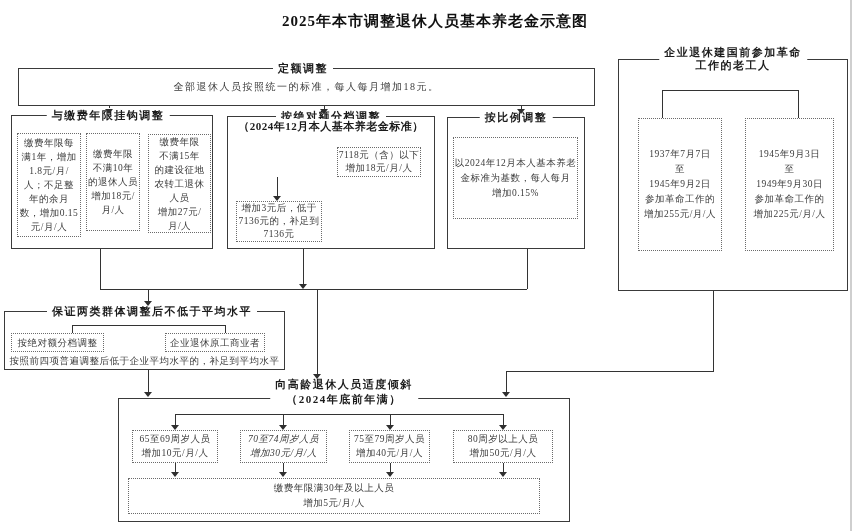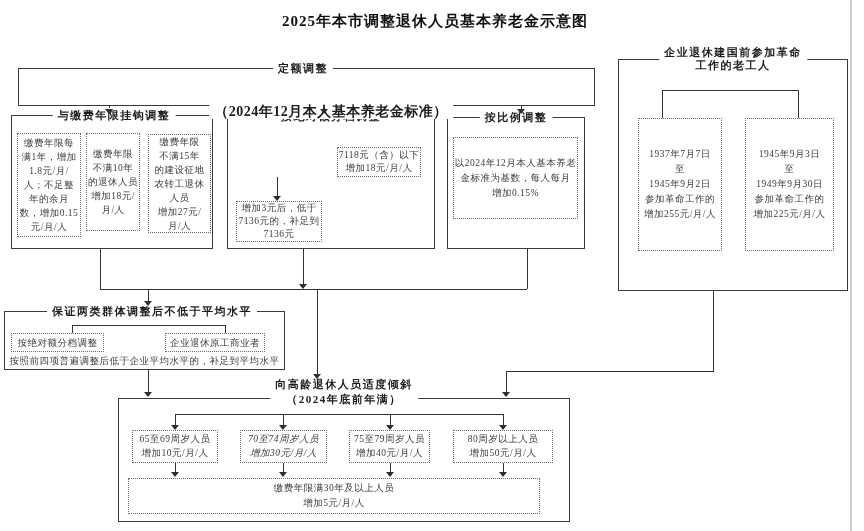--- a/index.html
+++ b/index.html
@@ -33,6 +33,7 @@
 
   <div class="box" style="left:18px;top:68px;width:577px;height:38px;"></div>
   <div class="seclabel" style="left:303px;top:61px;">定额调整</div>
+  <div class="ctext" style="left:18px;top:70px;width:577px;height:34px;font-size:10px;letter-spacing:1.5px;">全部退休人员按照统一的标准，每人每月增加18元。</div>
 
   <div class="v" style="left:109px;top:106px;height:3px;"></div>
   <div class="ar" style="left:105px;top:109px;"></div>

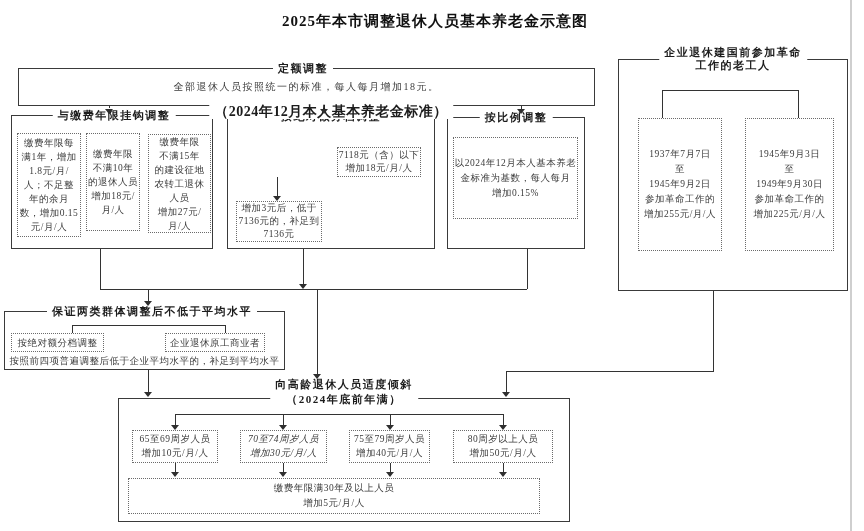--- a/index.html
+++ b/index.html
@@ -43,7 +43,7 @@
   <div class="ar" style="left:517px;top:109px;"></div>
 
   <div class="box" style="left:11px;top:115px;width:202px;height:134px;"></div>
-  <div class="seclabel" style="left:114px;top:108px;">与缴费年限挂钩调整</div>
+  <div class="seclabel" style="left:108px;top:108px;">与缴费年限挂钩调整</div>
   <div class="dot" style="left:17px;top:133px;width:64px;height:104px;">缴费年限每
 满1年，增加
 1.8元/月/

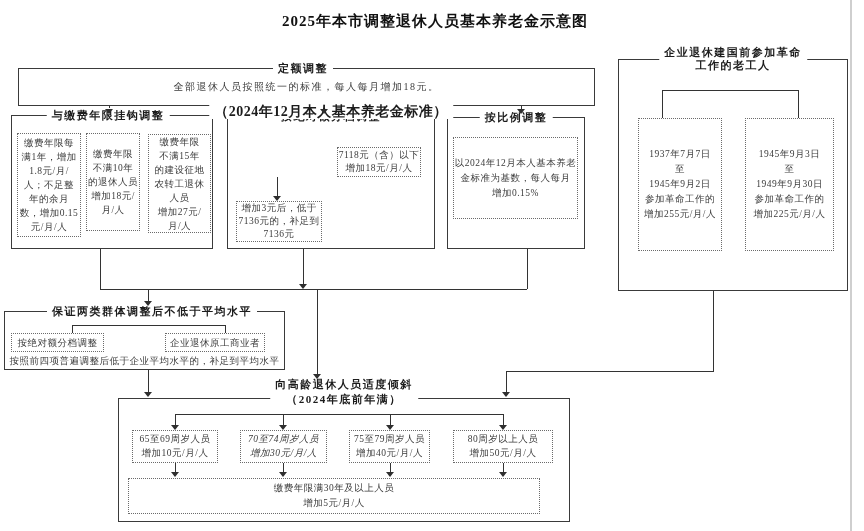--- a/index.html
+++ b/index.html
@@ -66,7 +66,7 @@
 
   <div class="box" style="left:227px;top:116px;width:208px;height:133px;"></div>
   <div class="seclabel" style="left:331px;top:109px;">按绝对额分档调整</div>
-  <div class="seclabel" style="left:331px;top:105px;font-size:14px;letter-spacing:0.5px;text-align:right;">（2024年12月本人基本养老金标准）</div>
+  <div class="seclabel" style="left:331px;top:119px;font-size:11px;letter-spacing:0.5px;text-align:right;">（2024年12月本人基本养老金标准）</div>
   <div class="dot" style="left:337px;top:147px;width:84px;height:30px;line-height:13px;">7118元（含）以下
 增加18元/月/人</div>
   <div class="v" style="left:277px;top:177px;height:19px;"></div>

